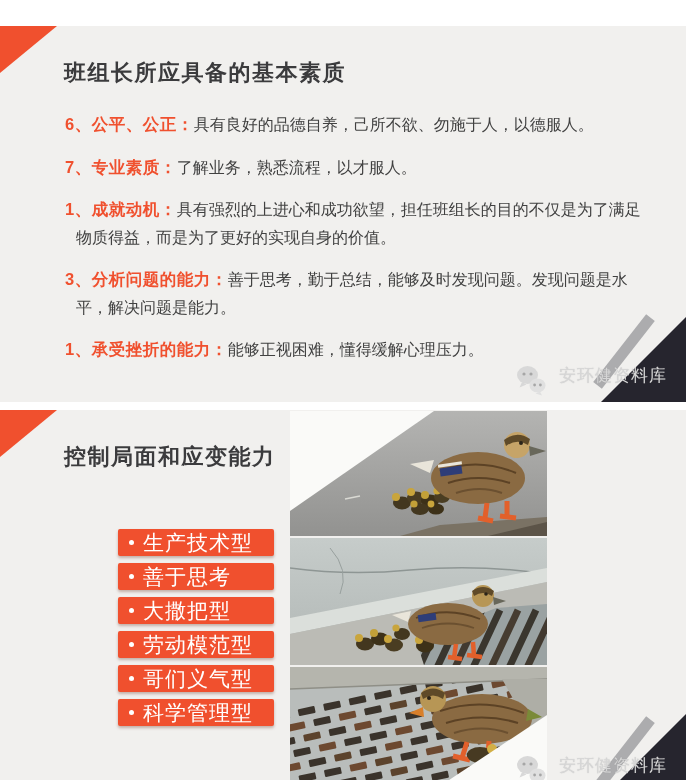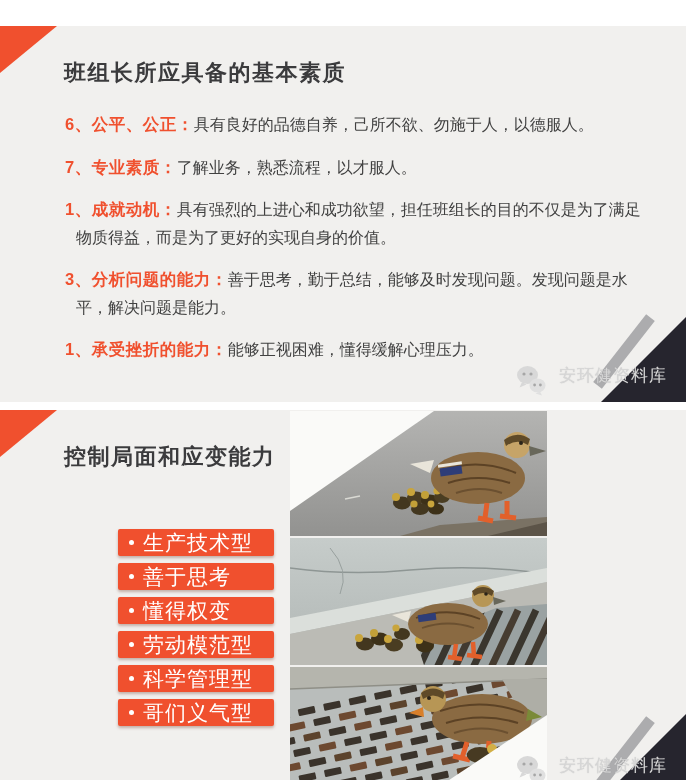--- a/index.html
+++ b/index.html
@@ -377,7 +377,7 @@
         </div>
       <div class="type-button">
           <span class="bullet"></span>
-          <span>懂得权变</span>
+          <span>大撒把型</span>
         </div>
       <div class="type-button">
           <span class="bullet"></span>

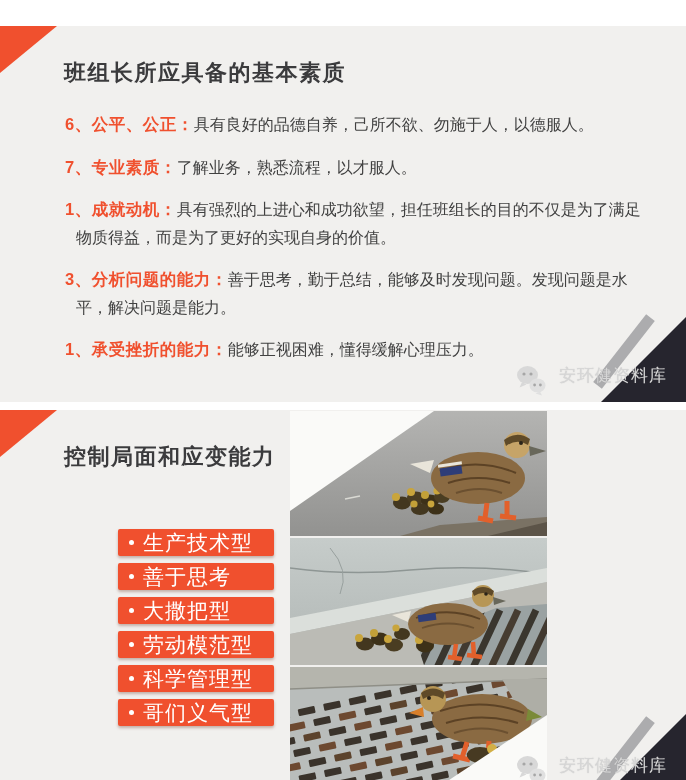--- a/index.html
+++ b/index.html
@@ -385,11 +385,11 @@
         </div>
       <div class="type-button">
           <span class="bullet"></span>
+          <span>哥们义气型</span>
+        </div>
+      <div class="type-button">
+          <span class="bullet"></span>
           <span>科学管理型</span>
-        </div>
-      <div class="type-button">
-          <span class="bullet"></span>
-          <span>哥们义气型</span>
         </div>
     </div>
 

